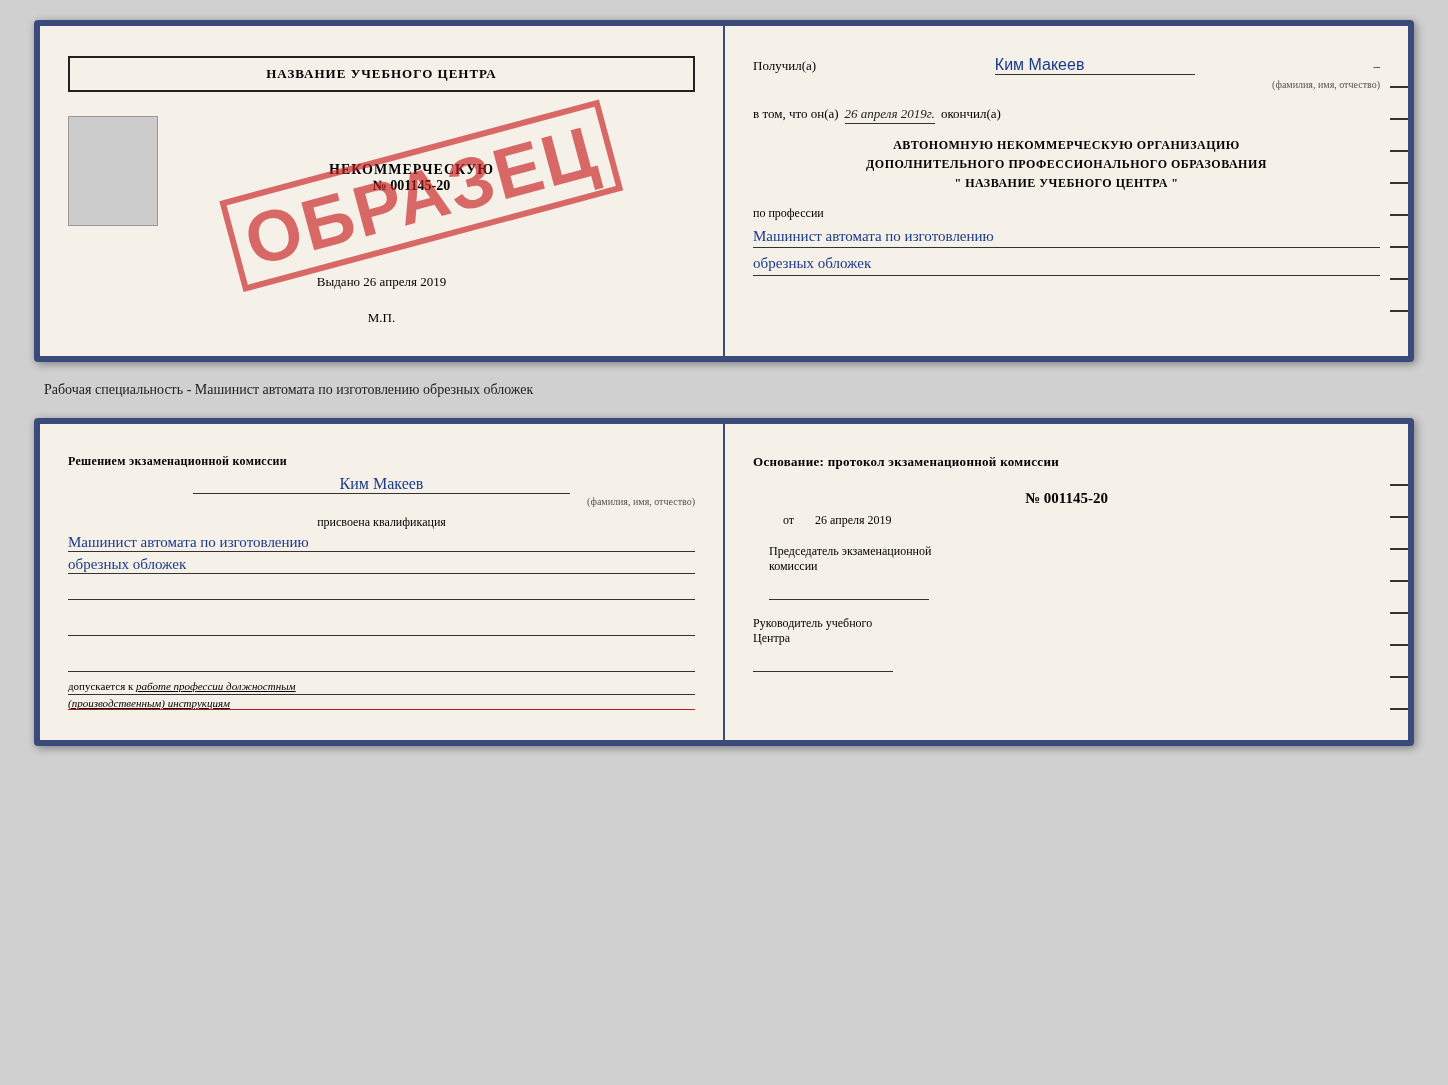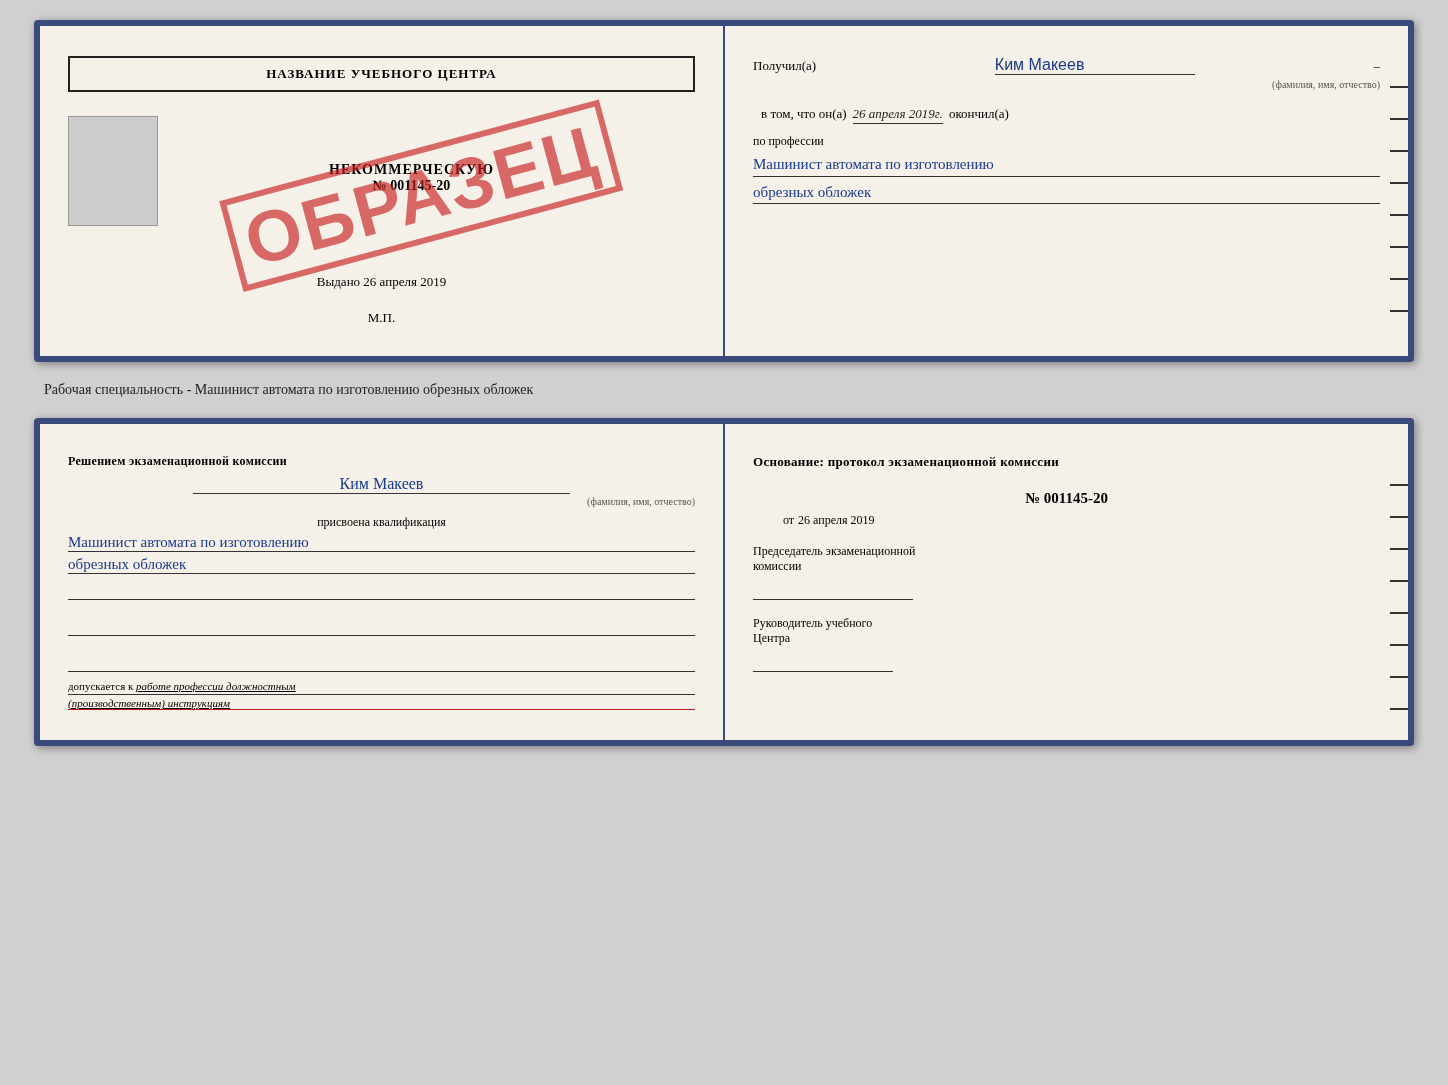--- a/index.html
+++ b/index.html
@@ -142,7 +142,7 @@
       display: flex;
       align-items: baseline;
       gap: 6px;
-      margin: 16px 8px 8px;
+      margin: 16px 0 8px;
     }
 
     .date-underline {

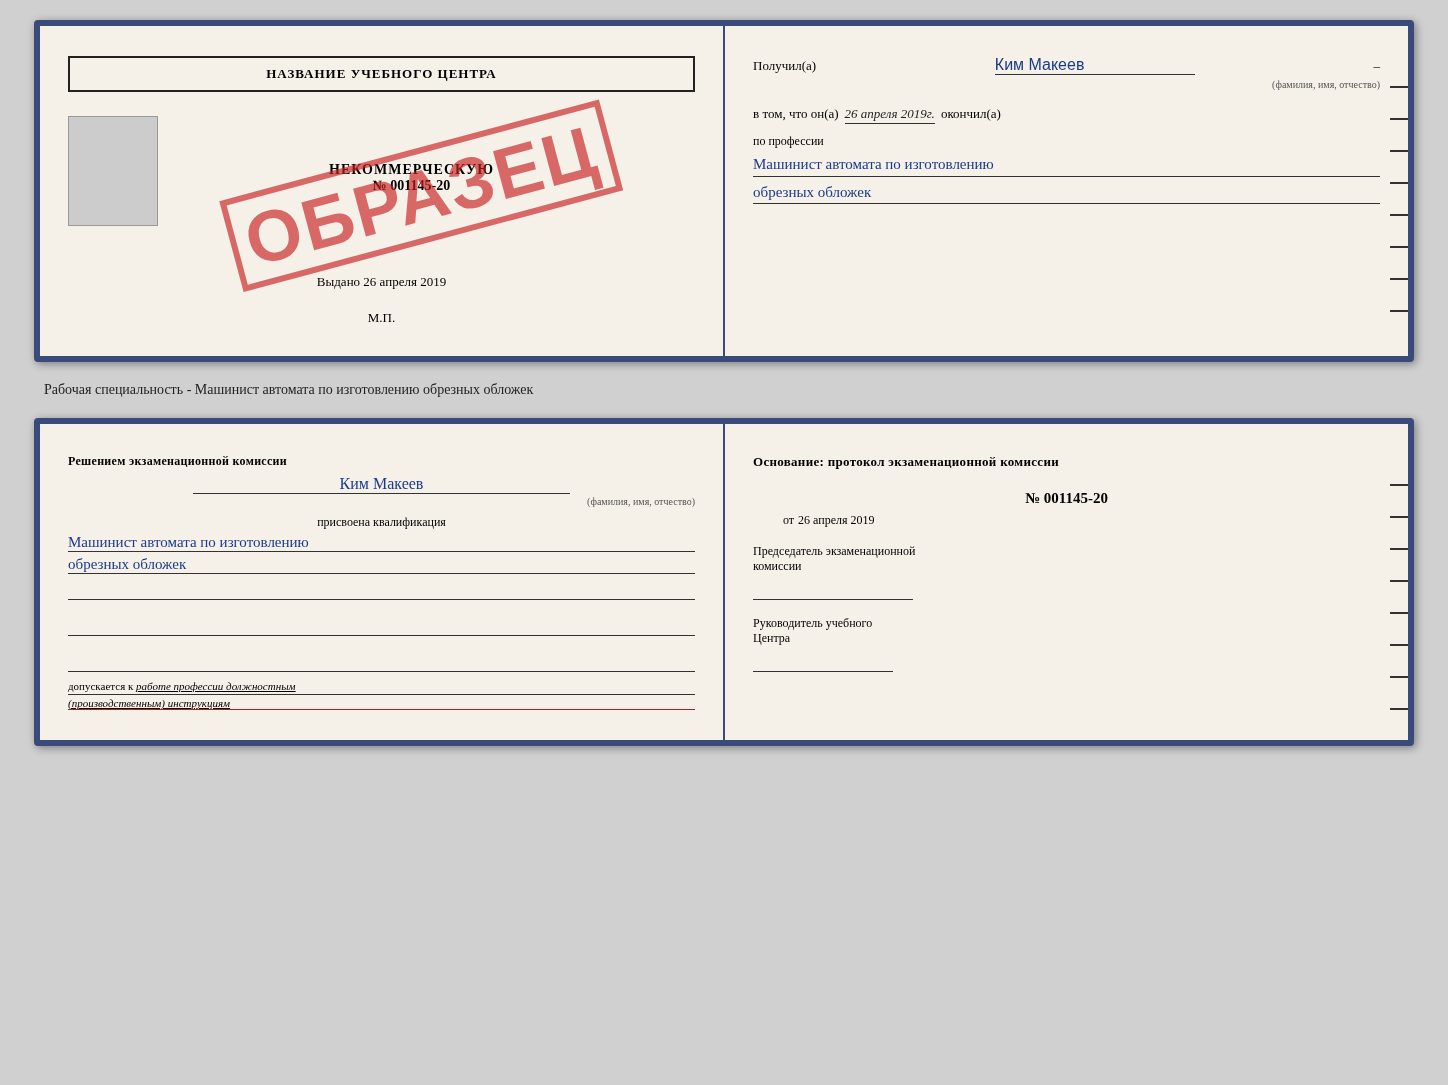--- a/index.html
+++ b/index.html
@@ -397,6 +397,11 @@
       <span>окончил(а)</span>
     </div>
 
+    <div class="org-block">
+      <div>АВТОНОМНУЮ НЕКОММЕРЧЕСКУЮ ОРГАНИЗАЦИЮ</div>
+      <div>ДОПОЛНИТЕЛЬНОГО ПРОФЕССИОНАЛЬНОГО ОБРАЗОВАНИЯ</div>
+      <div>"   НАЗВАНИЕ УЧЕБНОГО ЦЕНТРА   "</div>
+    </div>
 
     <div class="profession-label">по профессии</div>
     <span class="profession-handwritten">Машинист автомата по изготовлению</span>

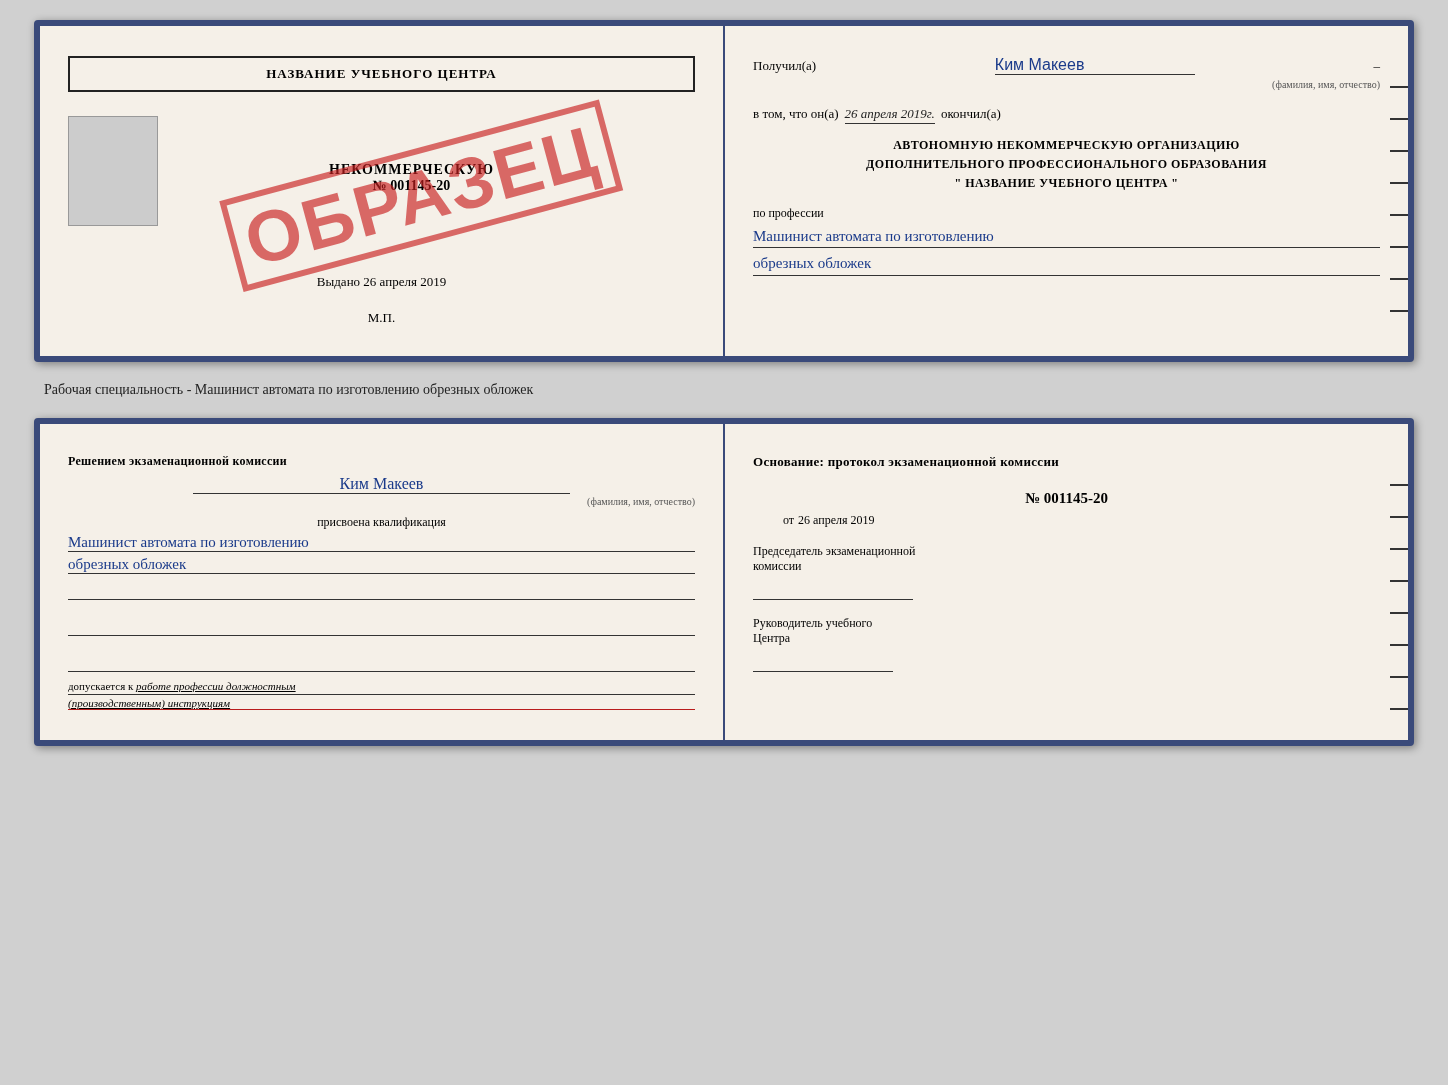--- a/index.html
+++ b/index.html
@@ -313,7 +313,7 @@
     .ot-line {
       display: flex;
       align-items: baseline;
-      gap: 4px;
+      gap: 21px;
       font-size: 12px;
       margin-bottom: 16px;
       margin-left: 30px;

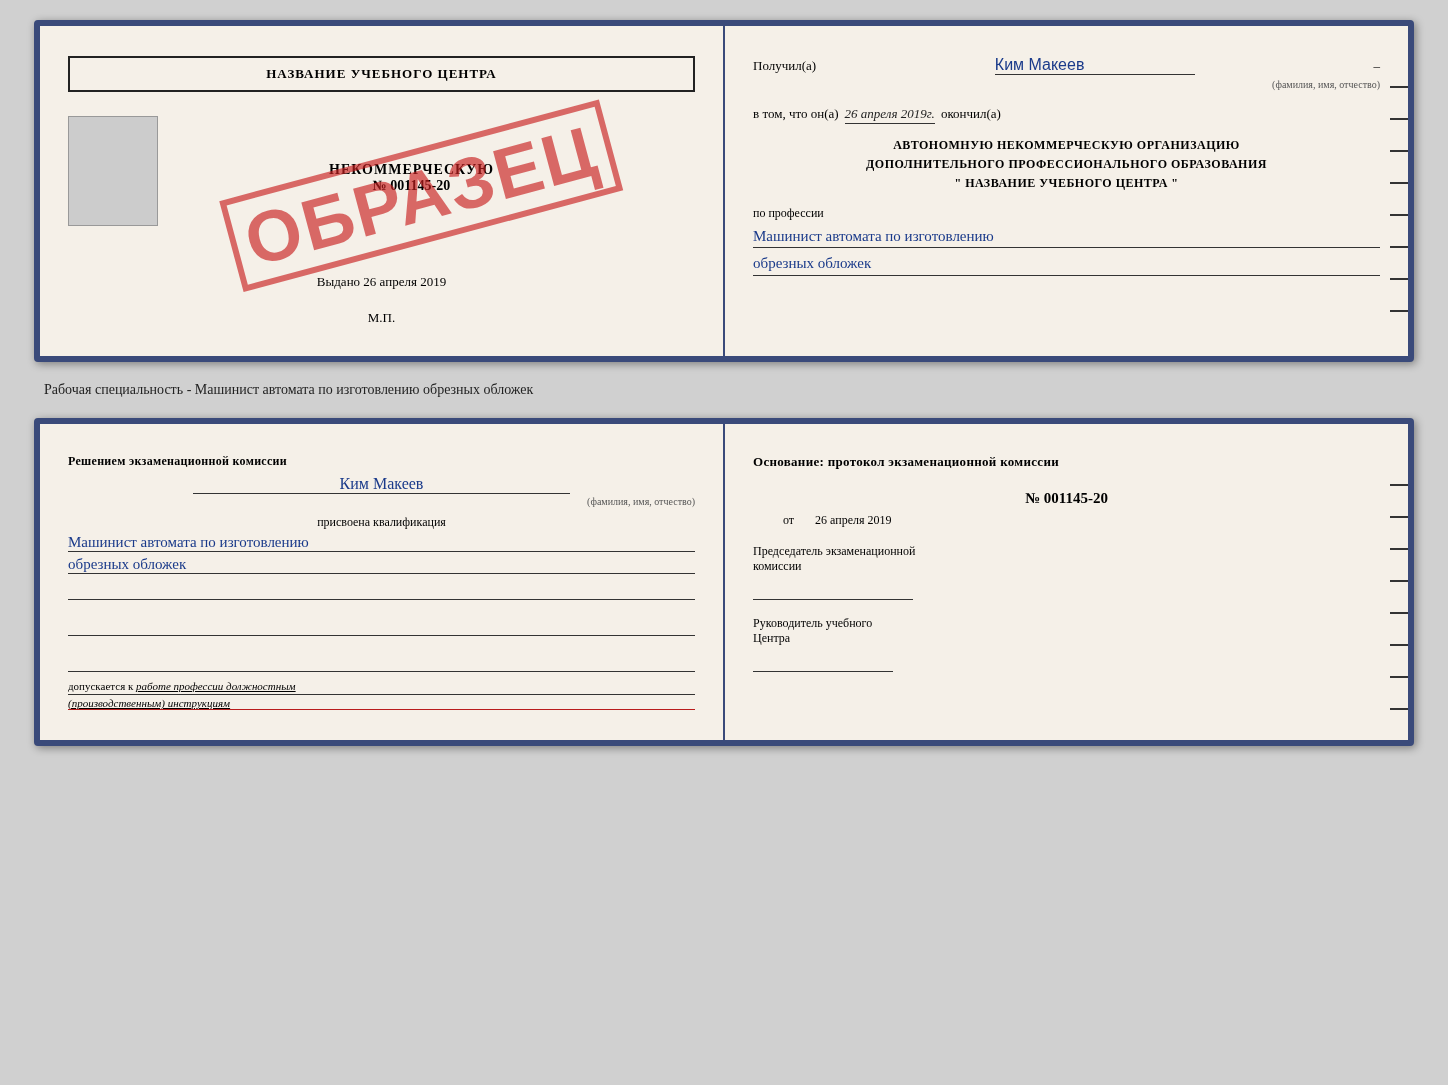--- a/index.html
+++ b/index.html
@@ -322,6 +322,7 @@
     .predsedatel-block {
       font-size: 12px;
       margin-bottom: 16px;
+      margin-left: 16px;
     }
 
     .predsedatel-sign-line {

